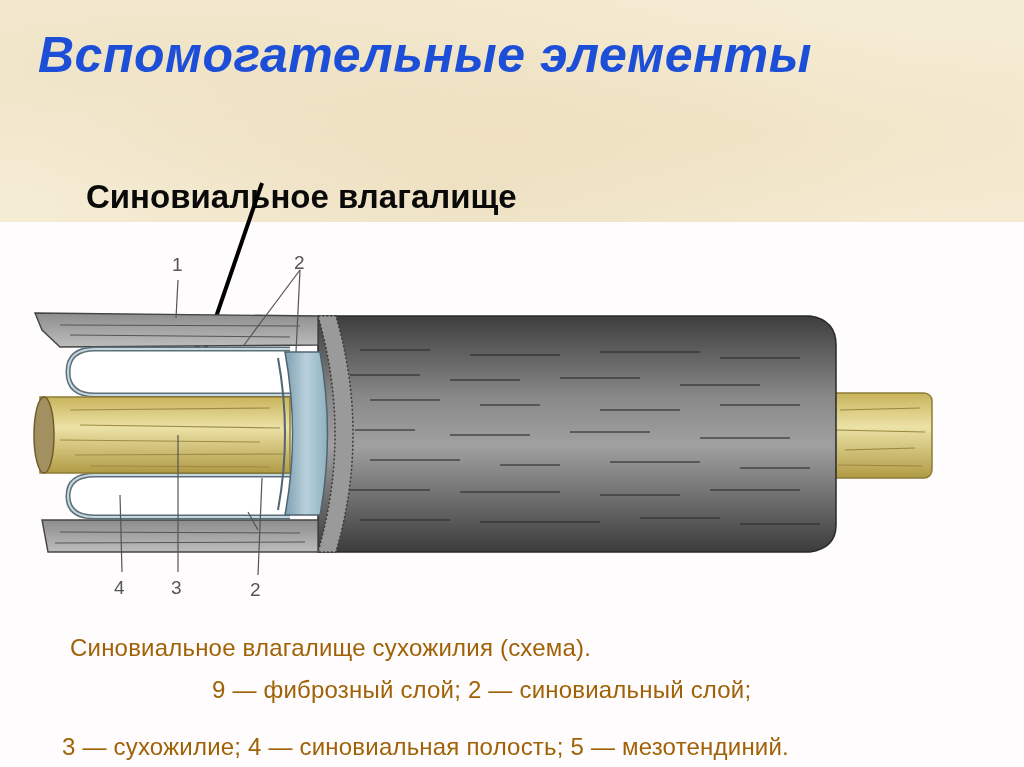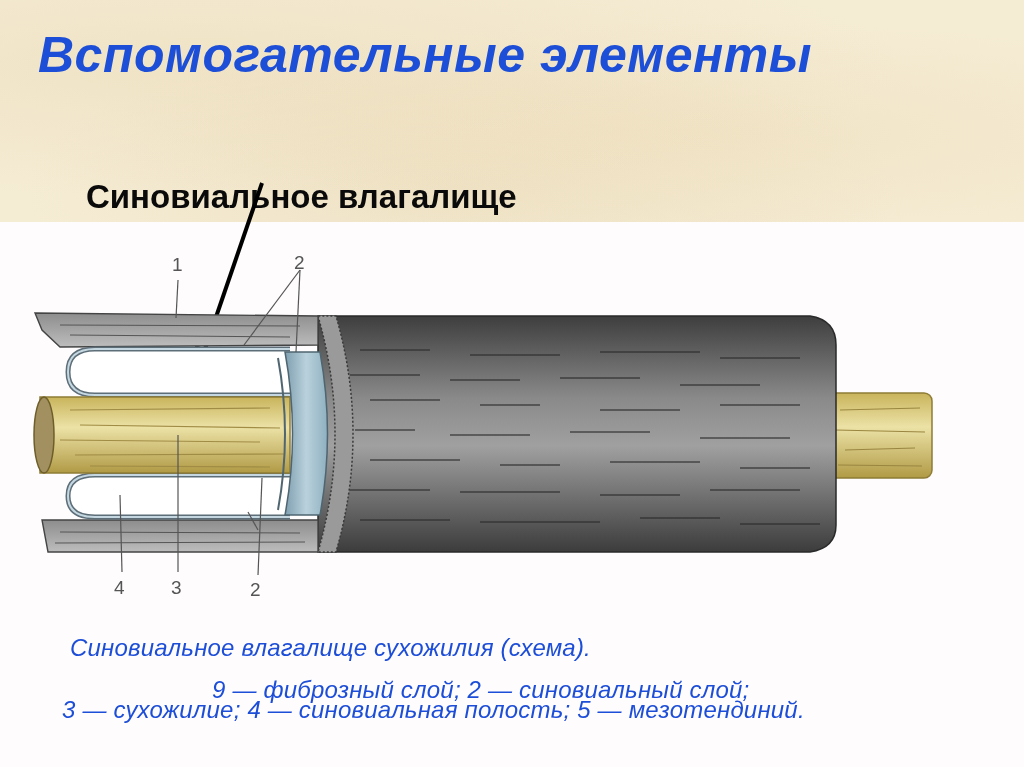--- a/index.html
+++ b/index.html
@@ -14,7 +14,7 @@
   .subtitle{position:absolute;left:86px;top:130px;font-size:33px;font-weight:bold;color:#0a0a0a;margin-top:48px;}
   .diagram{position:absolute;left:0;top:0;width:1024px;height:767px;}
   .label-num{position:absolute;font-size:19px;color:#555;font-family:"Liberation Sans",sans-serif;}
-  .caption{position:absolute;color:#1d4ed8;font-size:24px;letter-spacing:0.2px;font-style:italic;}
+  .caption{position:absolute;color:#a16207;font-size:24px;letter-spacing:0.2px;}
 </style>
 </head>
 <body>

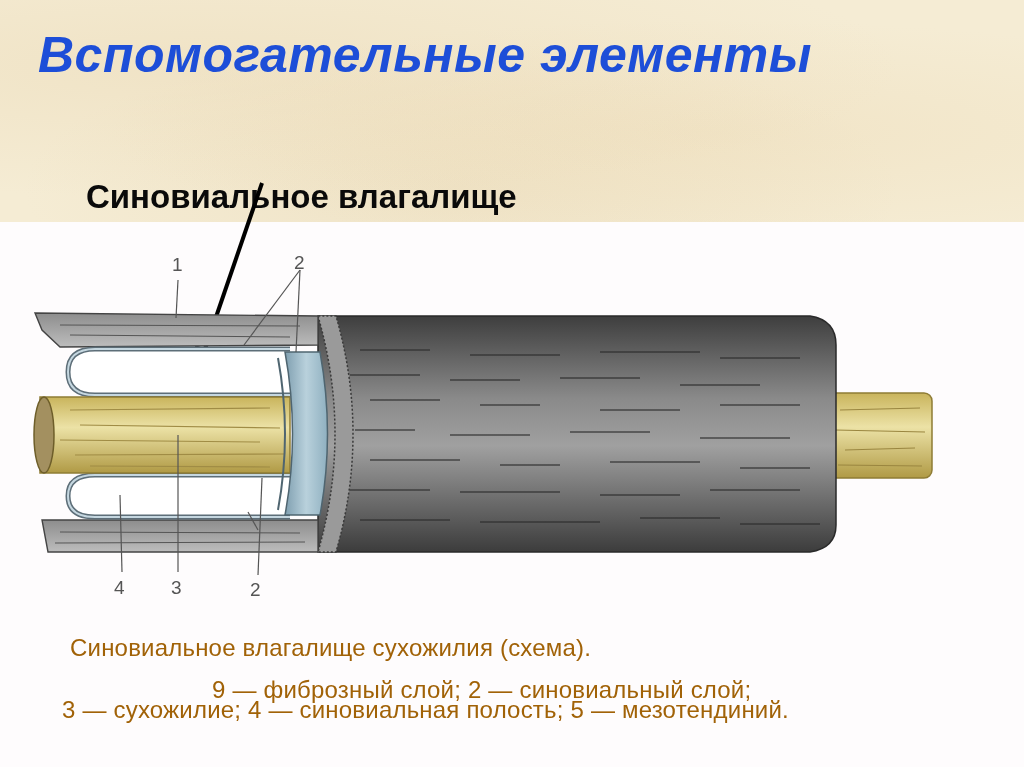--- a/index.html
+++ b/index.html
@@ -153,6 +153,6 @@
 
 <div class="caption" style="left:70px;top:634px;">Синовиальное влагалище сухожилия (схема).</div>
 <div class="caption" style="left:212px;top:676px;">9 — фиброзный слой;  2 — синовиальный слой;</div>
-<div class="caption" style="left:62px;top:696px;">3 — сухожилие; 4 — синовиальная полость; 5 — мезотендиний.</div>
+<div class="caption" style="left:62px;top:733px;">3 — сухожилие; 4 — синовиальная полость; 5 — мезотендиний.</div>
 
 </body></html>

